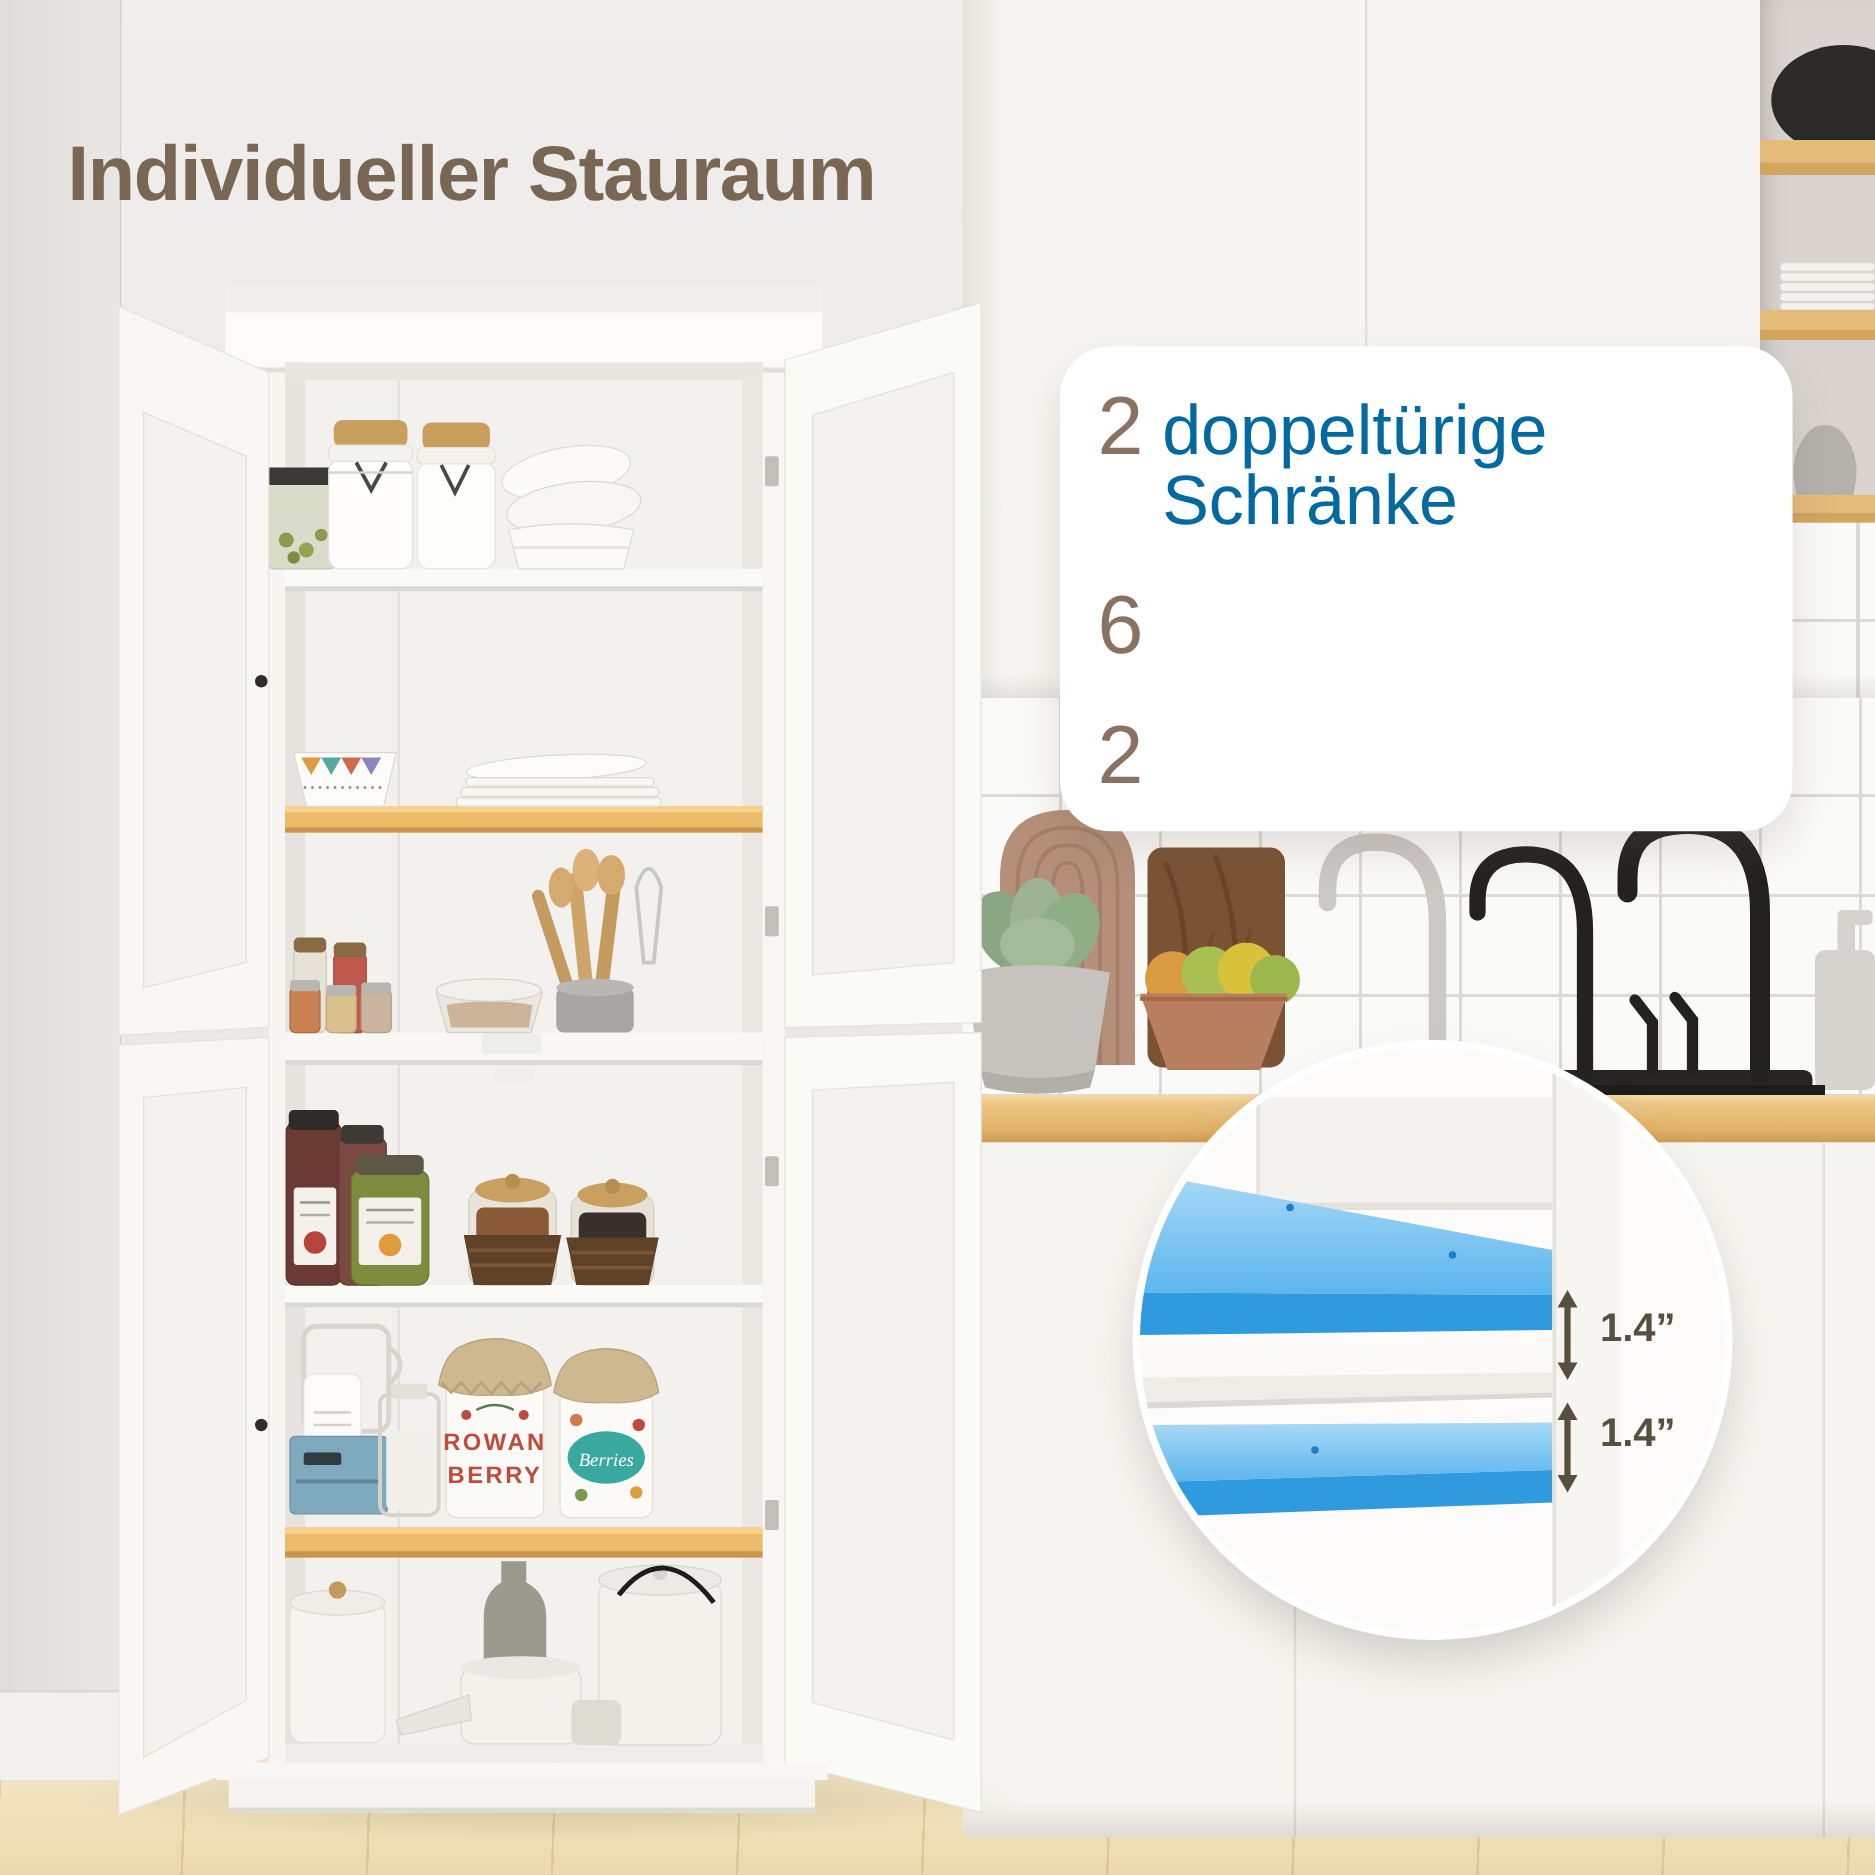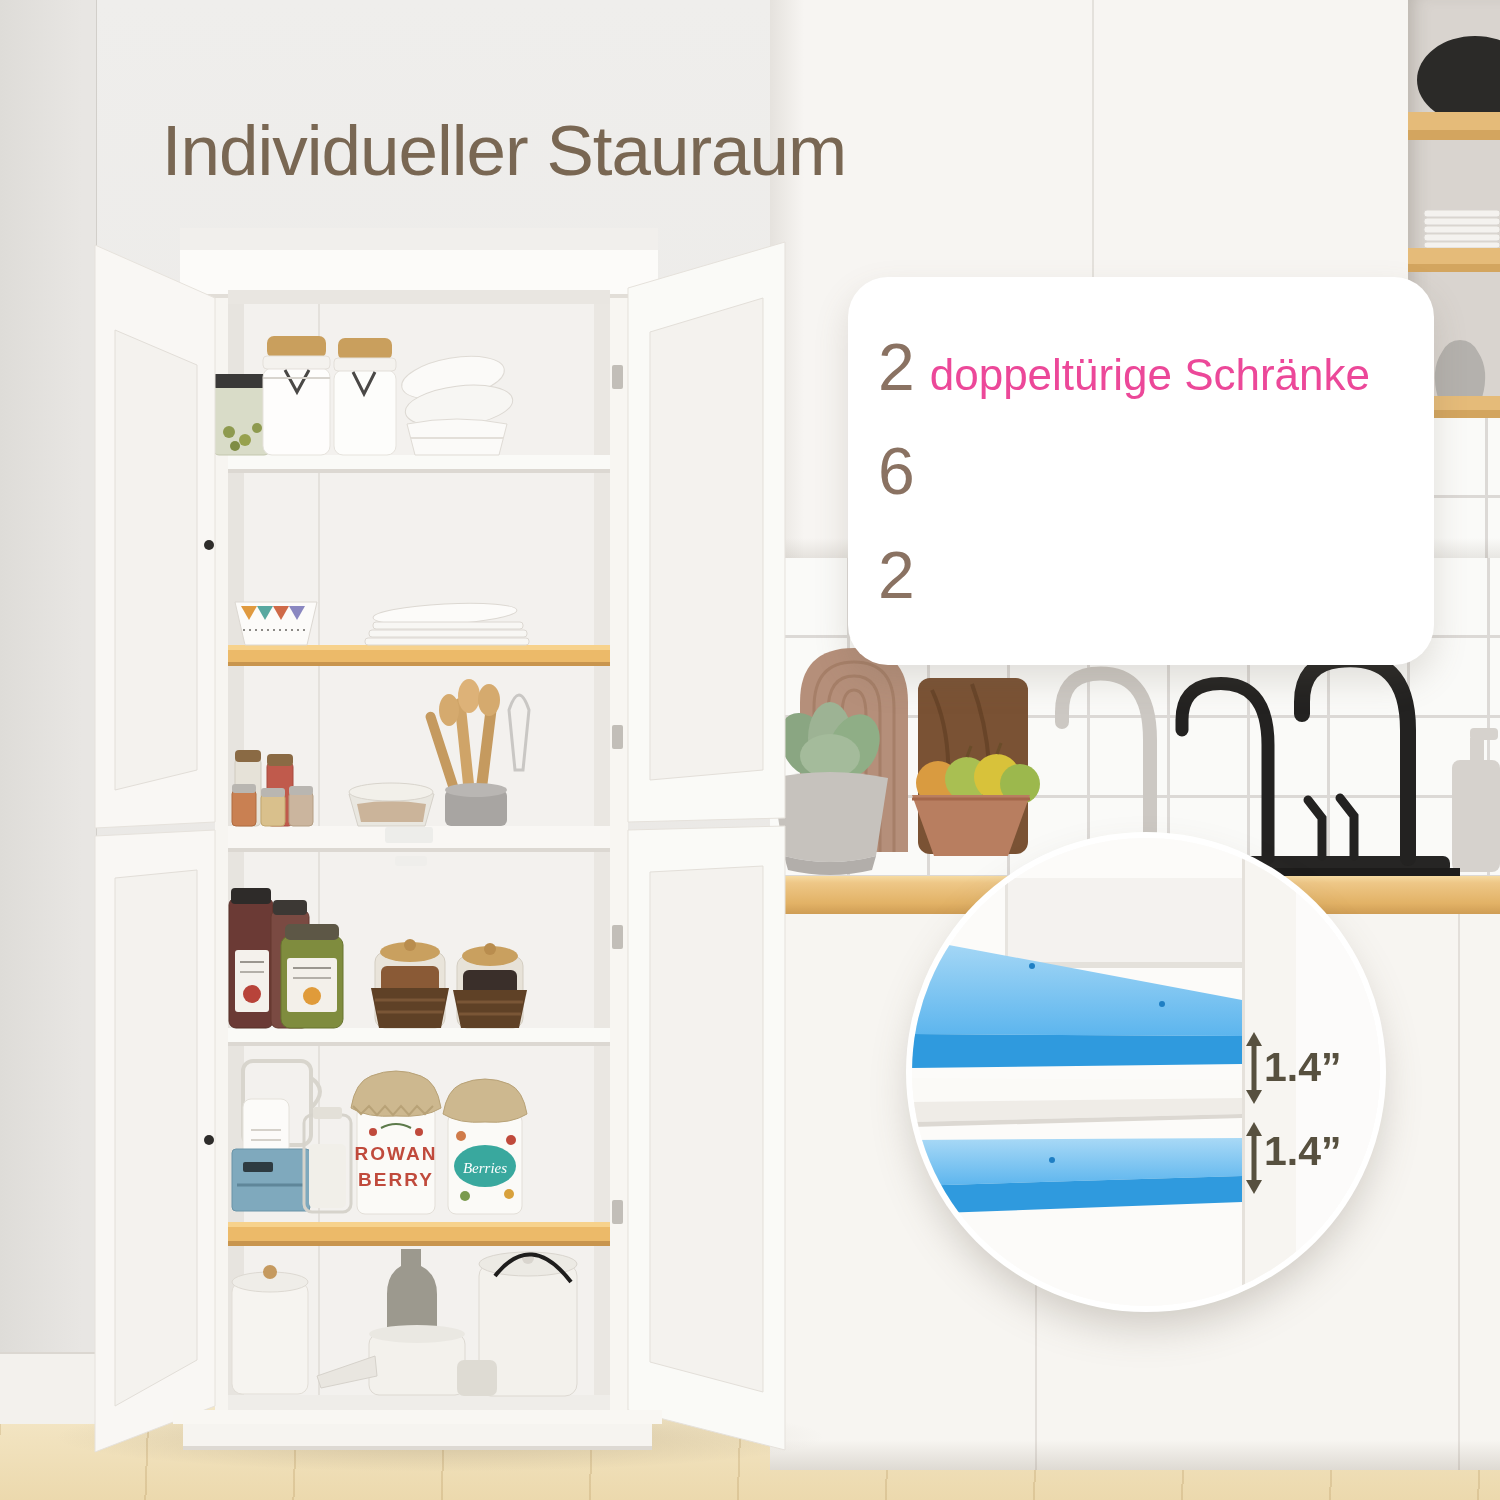--- a/index.html
+++ b/index.html
@@ -46,8 +46,8 @@
     background:linear-gradient(180deg,rgba(0,0,0,0),rgba(110,95,75,.18));}
 
   
-  .title{left:54px;top:62px;width:900px;font-size:71px;font-weight:400;
-    letter-spacing:-1px;color:#796753;text-align:center;}
+  .title{left:54px;top:62px;width:900px;font-size:62px;font-weight:700;
+    letter-spacing:-1px;color:#796753;}
 
   
   .card{left:848px;top:277px;width:586px;height:388px;background:#ffffff;

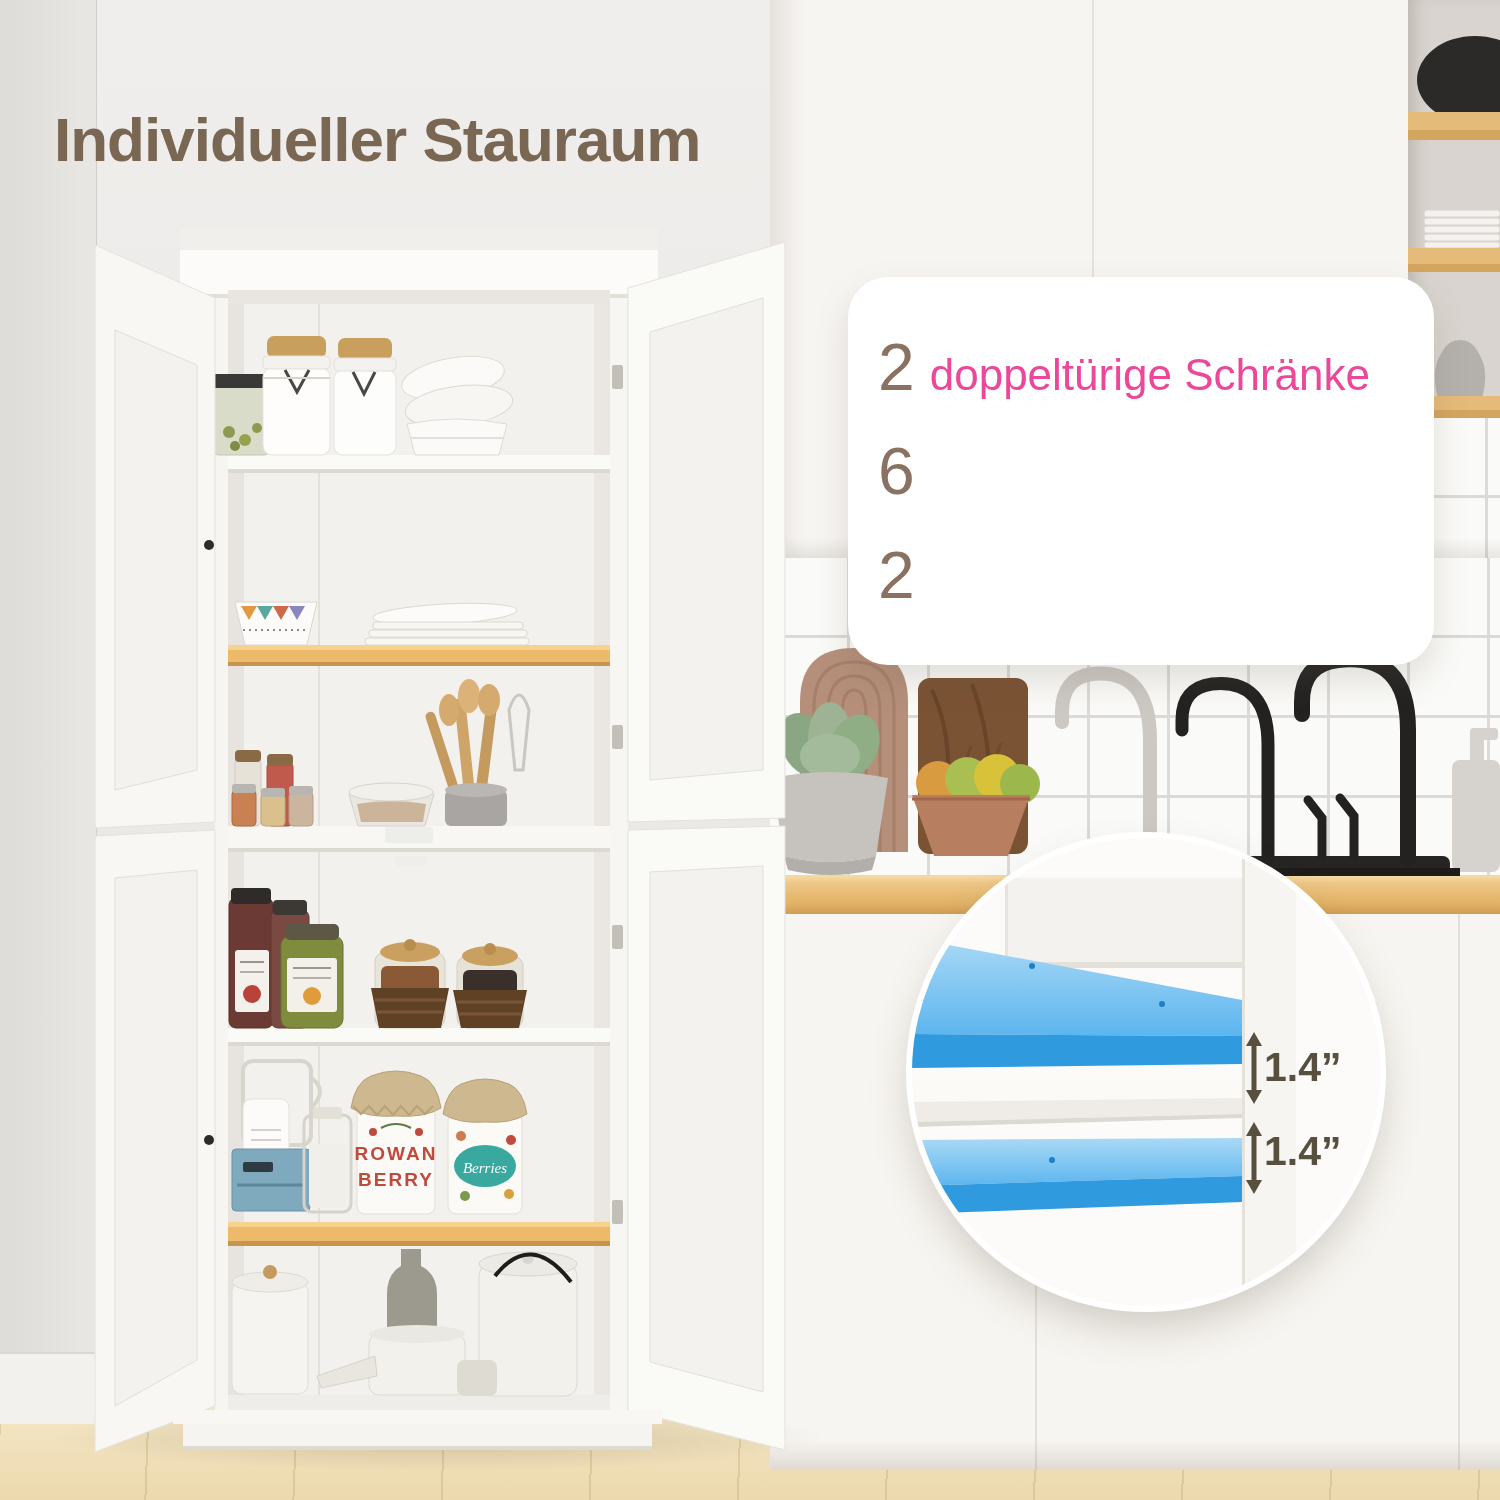--- a/index.html
+++ b/index.html
@@ -56,7 +56,7 @@
     padding-left:30px;box-sizing:border-box;}
   .card-row{display:flex;align-items:baseline;gap:15px;}
   .card-num{font-size:66px;color:#8a7262;line-height:1;}
-  .card-label{font-size:44px;color:#ec4899;line-height:1;}
+  .card-label{font-size:56px;color:#0369a1;line-height:1;}
 
   
   .inset{left:912px;top:838px;width:468px;height:468px;border-radius:50%;

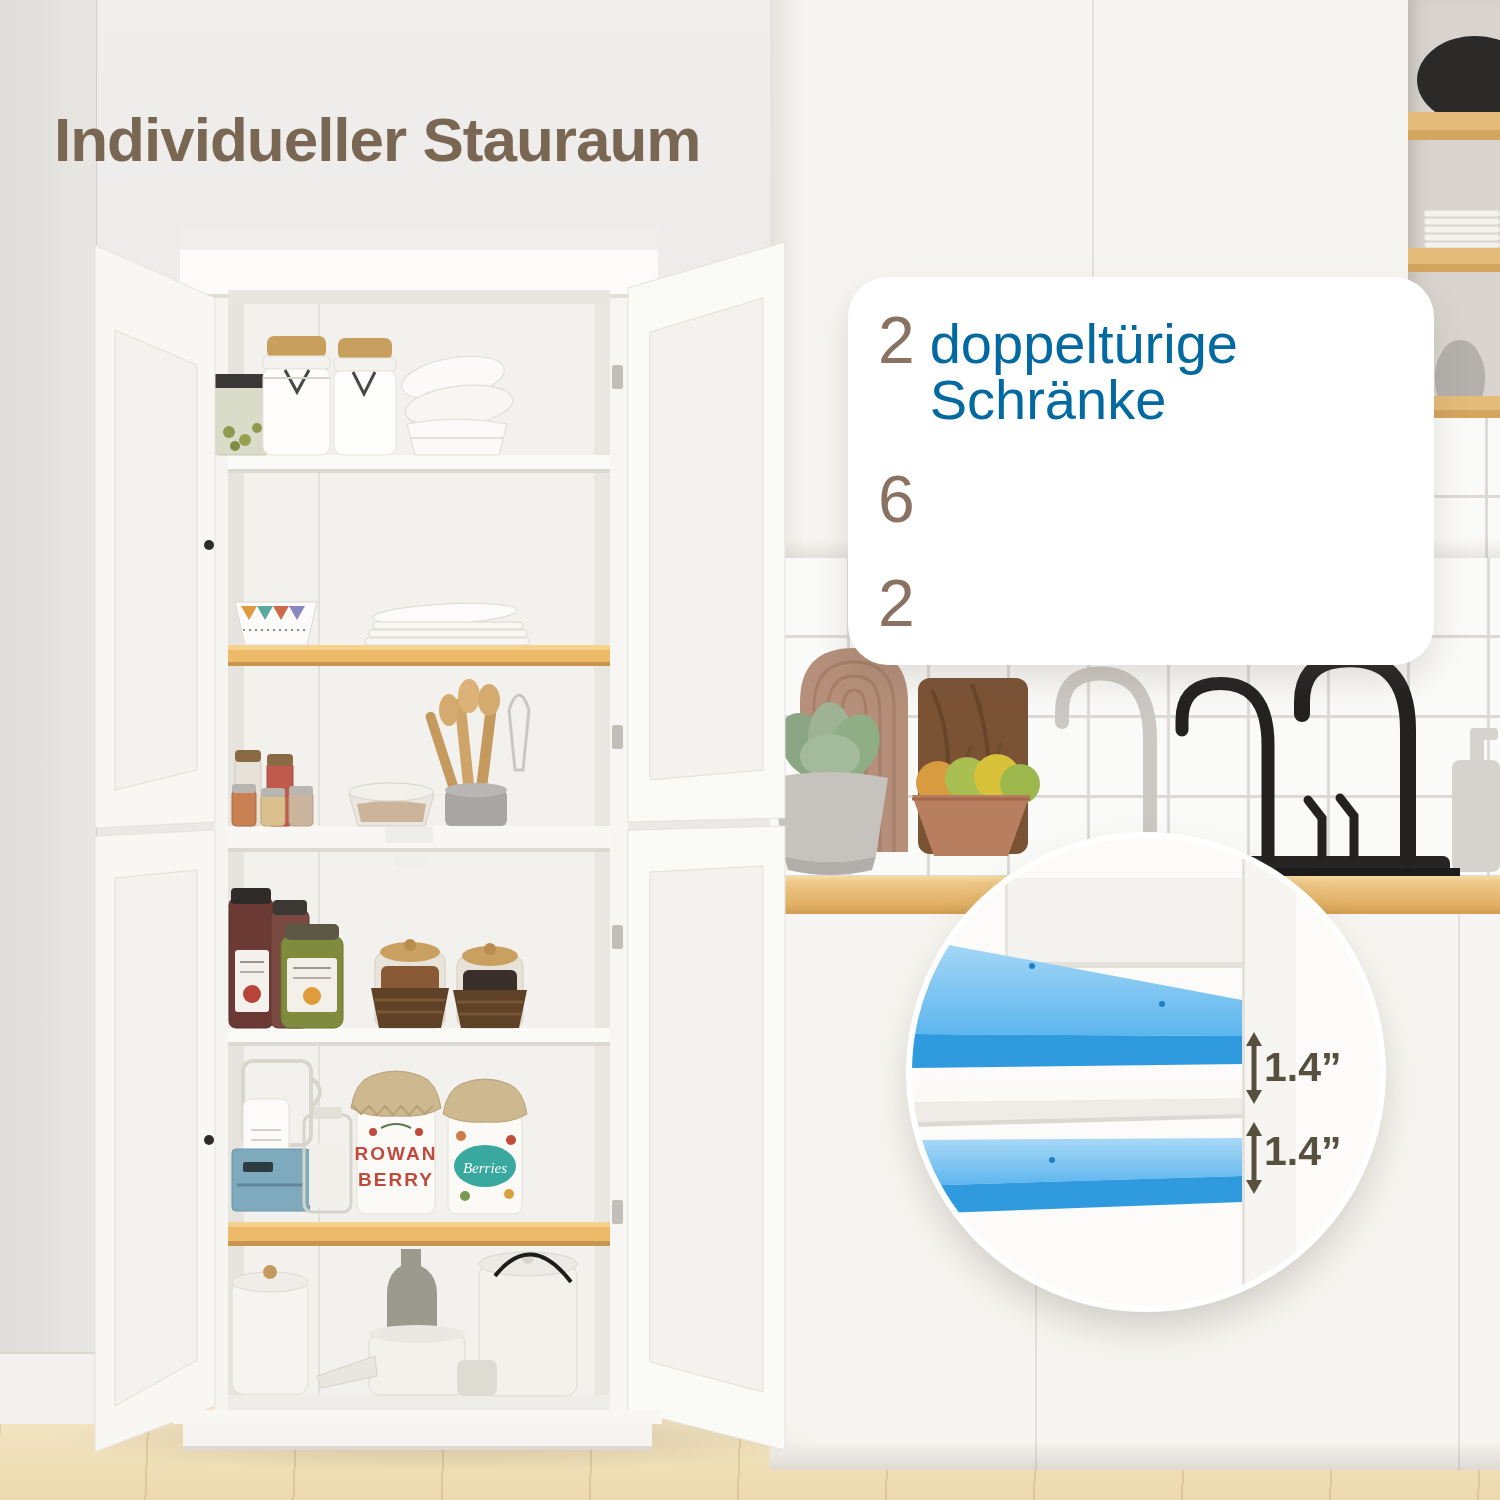--- a/index.html
+++ b/index.html
@@ -62,7 +62,7 @@
   .inset{left:912px;top:838px;width:468px;height:468px;border-radius:50%;
     background:#fdfdfc;overflow:hidden;
     box-shadow:0 0 0 6px #ffffff,0 20px 40px rgba(100,90,75,.28);}
-  .measure{position:absolute;font-size:41px;font-weight:600;color:#57503f;}
+  .measure{position:absolute;font-size:32px;font-weight:600;color:#57503f;margin-left:16px;}
   .measure-top{left:352px;top:206px;}
   .measure-bottom{left:352px;top:290px;}
 

